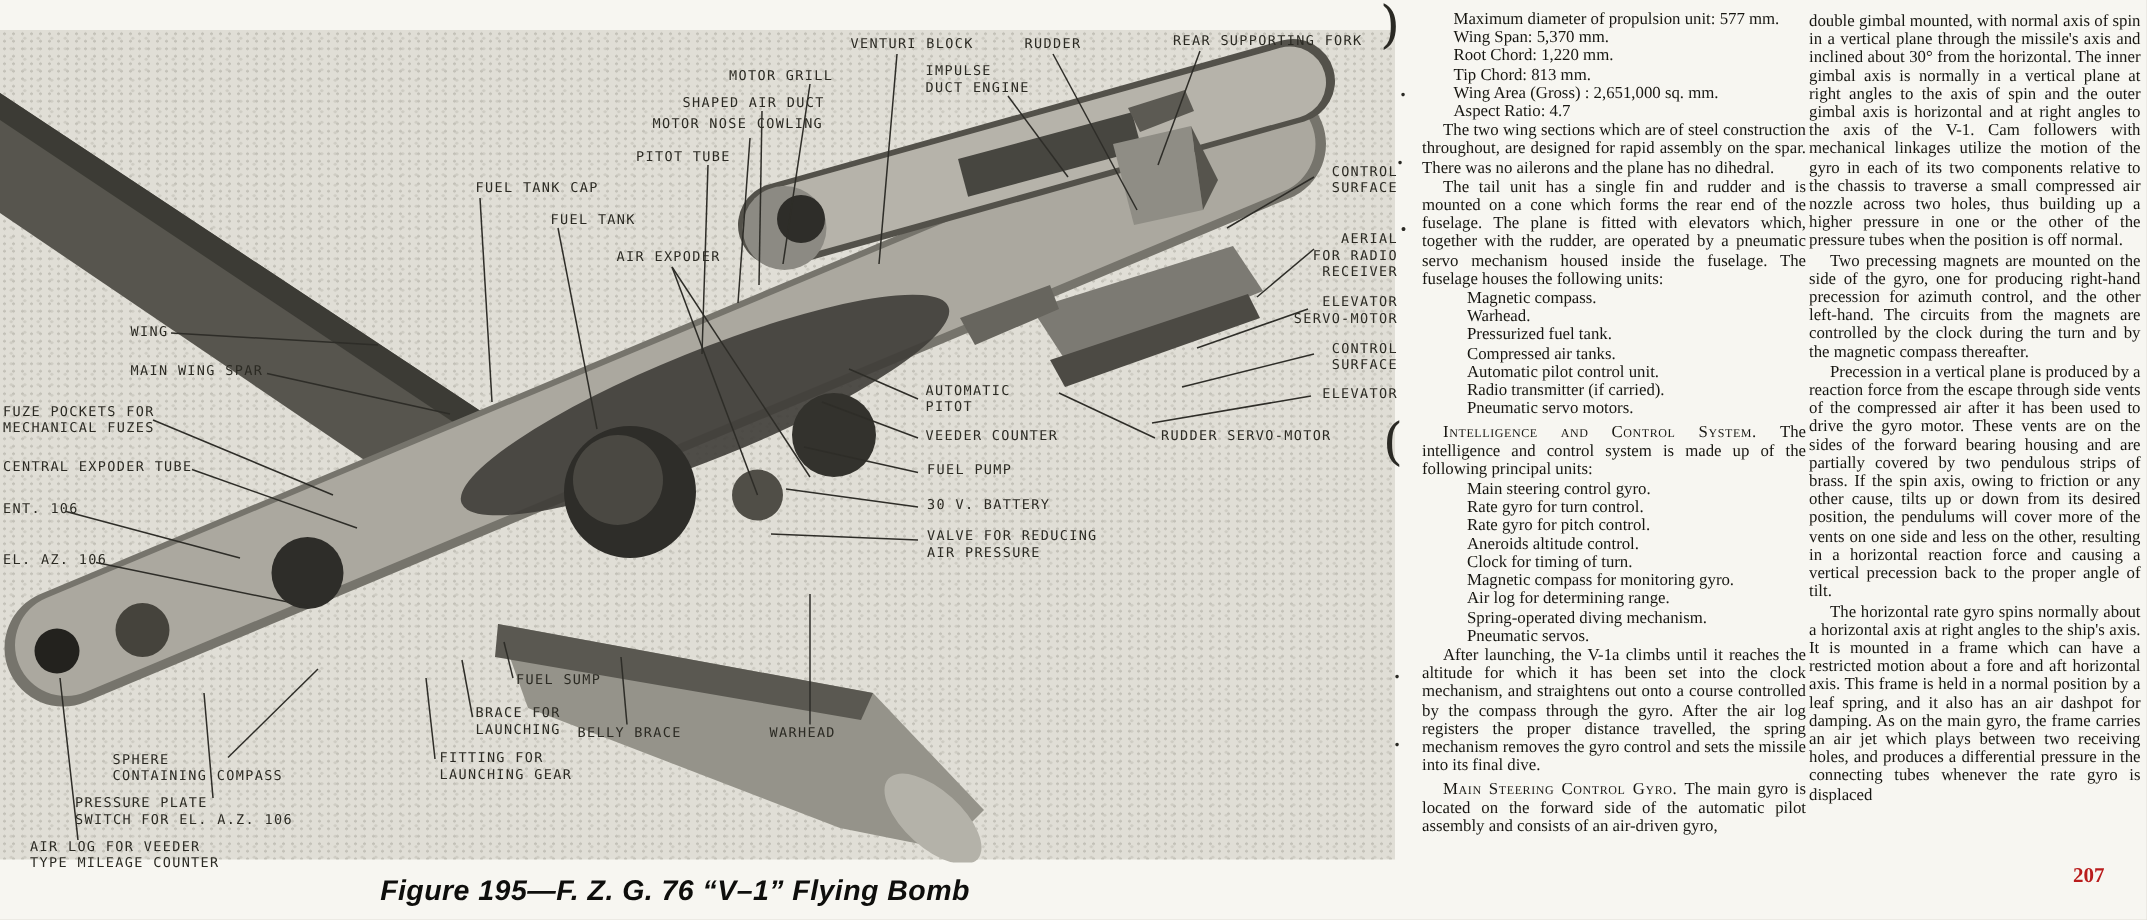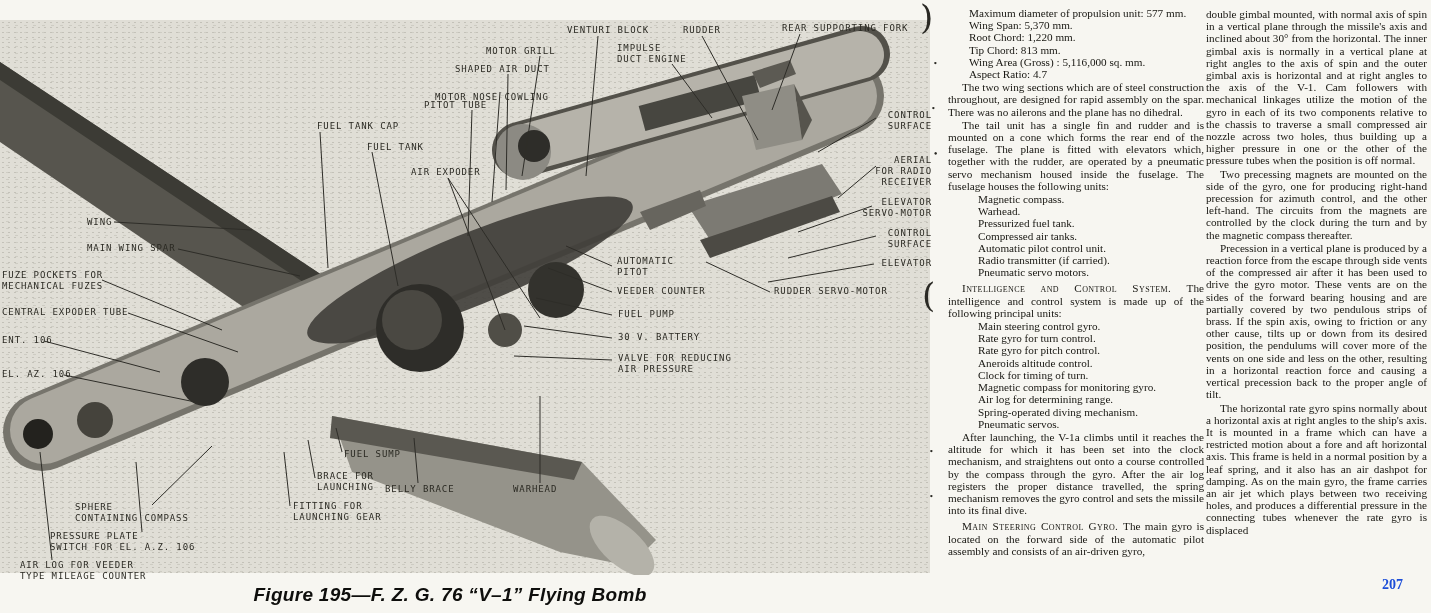--- a/index.html
+++ b/index.html
@@ -204,7 +204,7 @@
     <div class="spec-line">Wing Span: 5,370 mm.</div>
     <div class="spec-line">Root Chord: 1,220 mm.</div>
     <div class="spec-line">Tip Chord: 813 mm.</div>
-    <div class="spec-line">Wing Area (Gross) : 5,116,000 sq. mm.</div>
+    <div class="spec-line">Wing Area (Gross) : 2,651,000 sq. mm.</div>
     <div class="spec-line">Aspect Ratio: 4.7</div>
     <p class="para">The two wing sections which are of steel construction throughout, are designed for rapid assembly on the spar.  There was no ailerons and the plane has no dihedral.</p>
     <p class="para">The tail unit has a single fin and rudder and is mounted on a cone which forms the rear end of the fuselage.  The plane is fitted with elevators which, together with the rudder, are operated by a pneumatic servo mechanism housed inside the fuselage.  The fuselage houses the following units:</p>

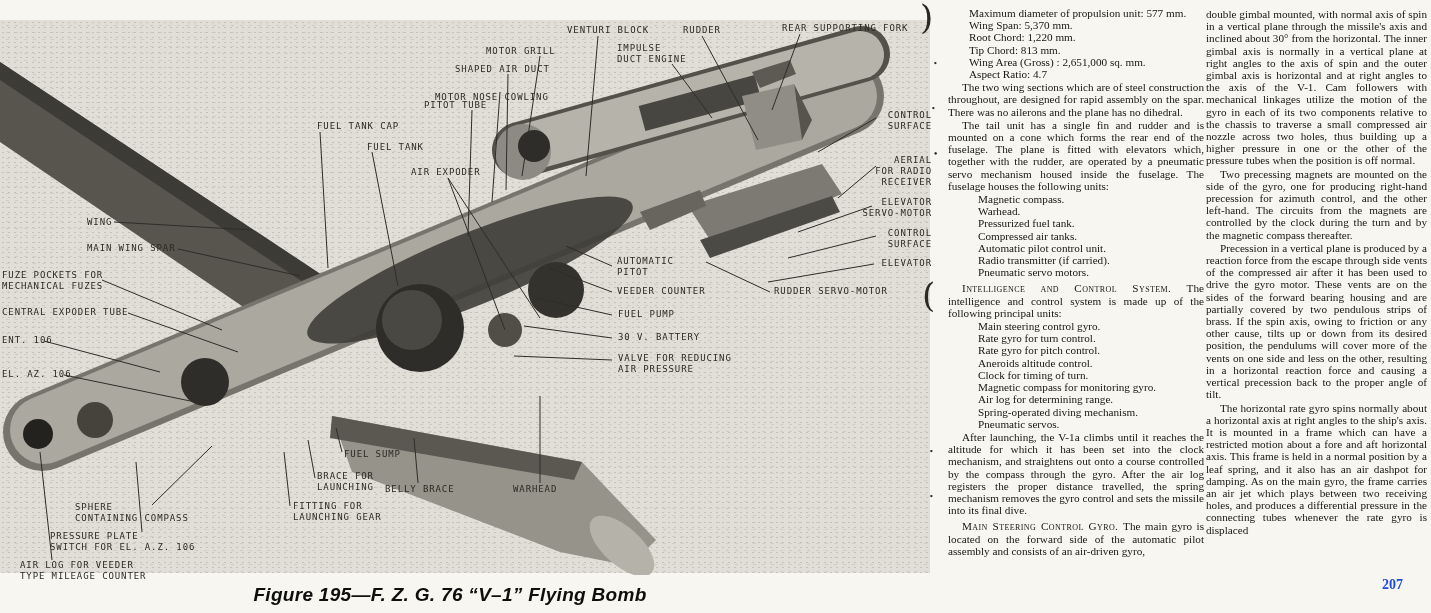--- a/index.html
+++ b/index.html
@@ -151,7 +151,7 @@
       <div class="fig-label" style="top: 43px; left: 617px;">IMPULSE
 DUCT ENGINE</div>
       <div class="fig-label" style="top: 64px; left: 455px;">SHAPED AIR DUCT</div>
-      <div class="fig-label" style="top: 92px; left: 423px; padding-left: 12px;">MOTOR NOSE COWLING</div>
+      <div class="fig-label" style="top: 78px; left: 423px; padding-left: 12px;">MOTOR NOSE COWLING</div>
       <div class="fig-label" style="top: 100px; left: 424px;">PITOT TUBE</div>
       <div class="fig-label" style="top: 121px; left: 317px;">FUEL TANK CAP</div>
       <div class="fig-label" style="top: 142px; left: 367px;">FUEL TANK</div>

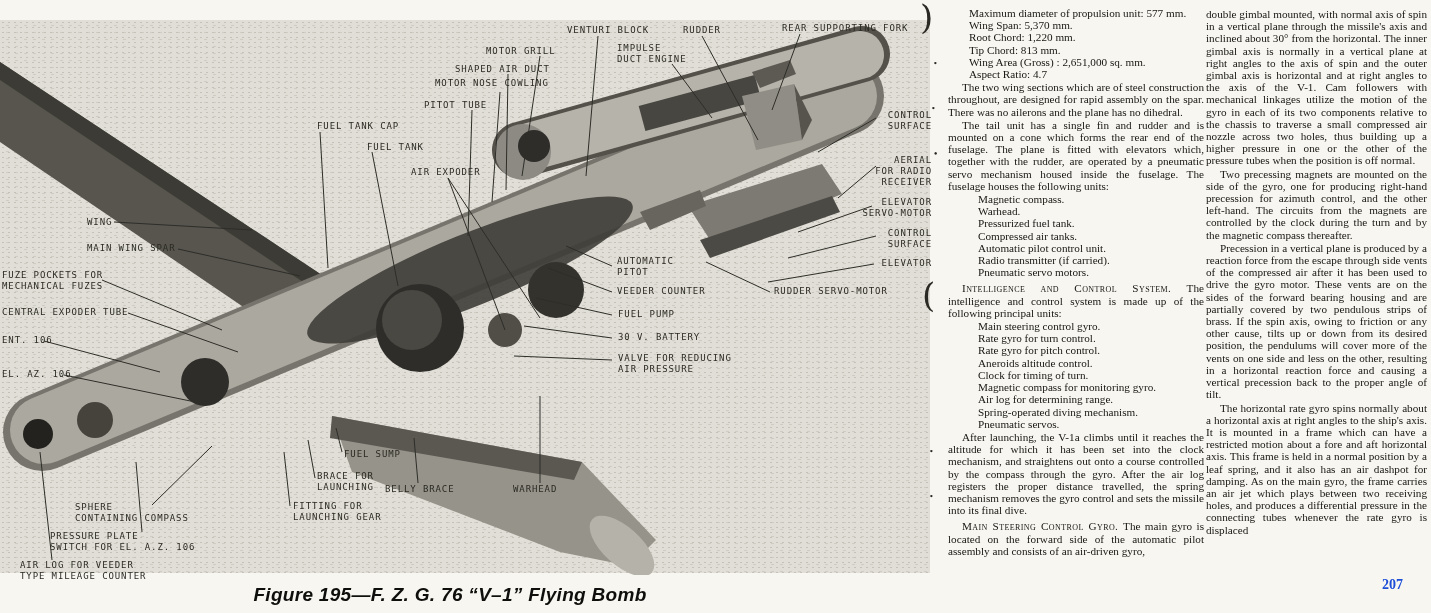--- a/index.html
+++ b/index.html
@@ -48,7 +48,7 @@
   .lead{font-variant:small-caps;letter-spacing:0.4px;}
   .page-number{
     position:absolute;left:1382px;top:577px;
-    font-weight:bold;font-size:14px;color:#1d4ed8;
+    font-weight:bold;font-size:14px;color:#b91c1c;
   }
   .mark{
     position:absolute;color:#2a2924;

